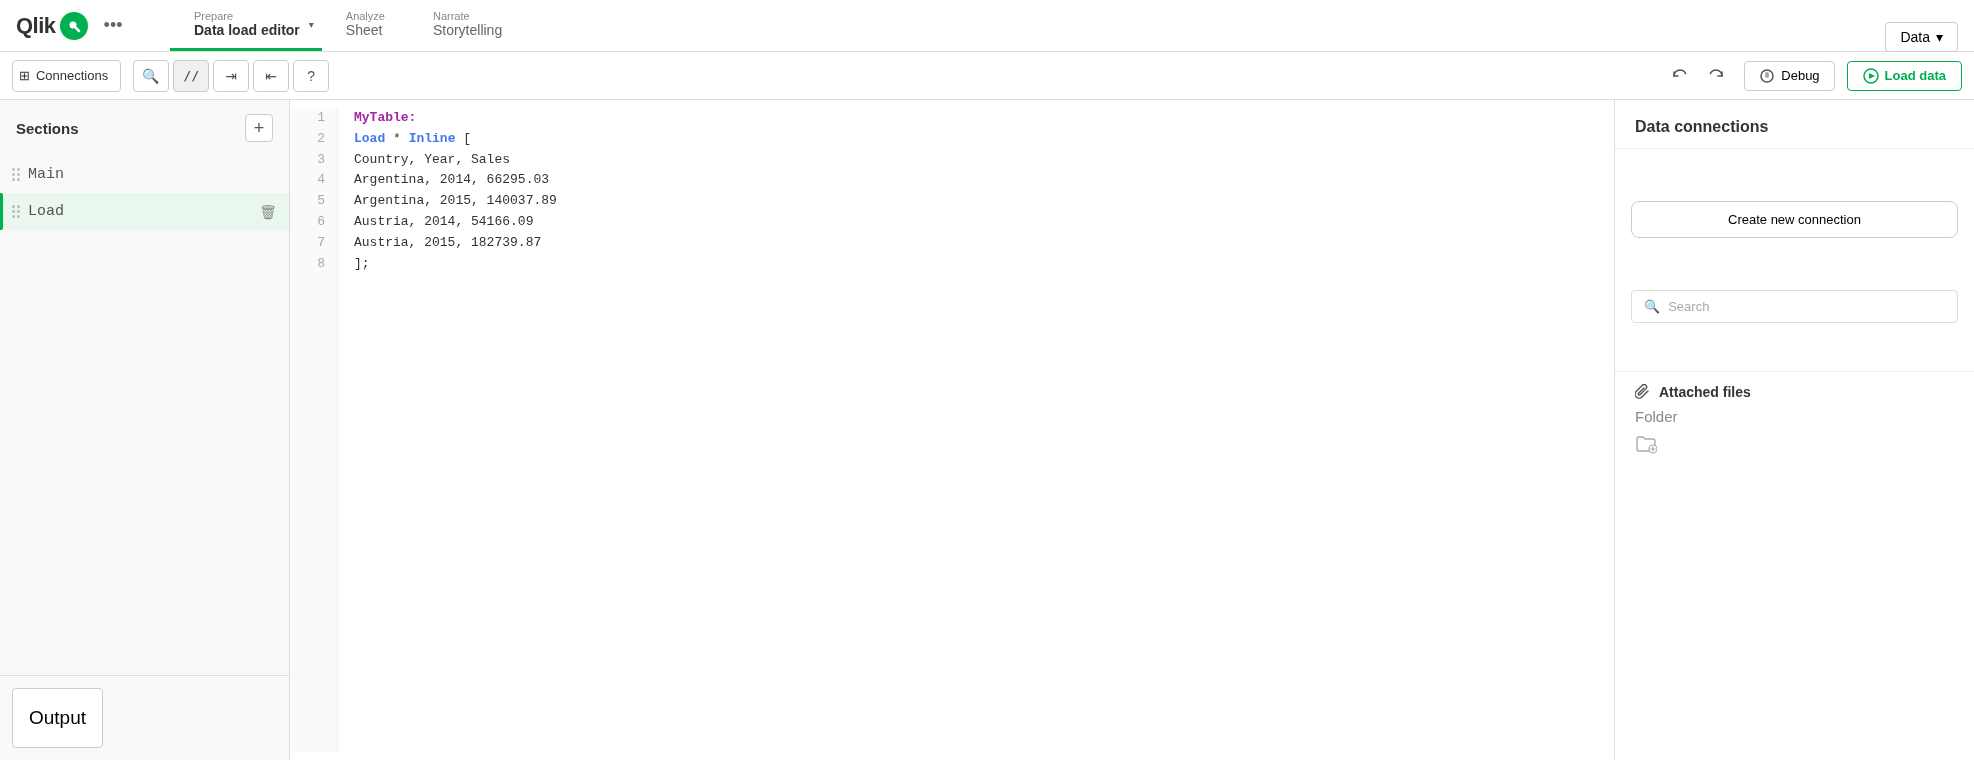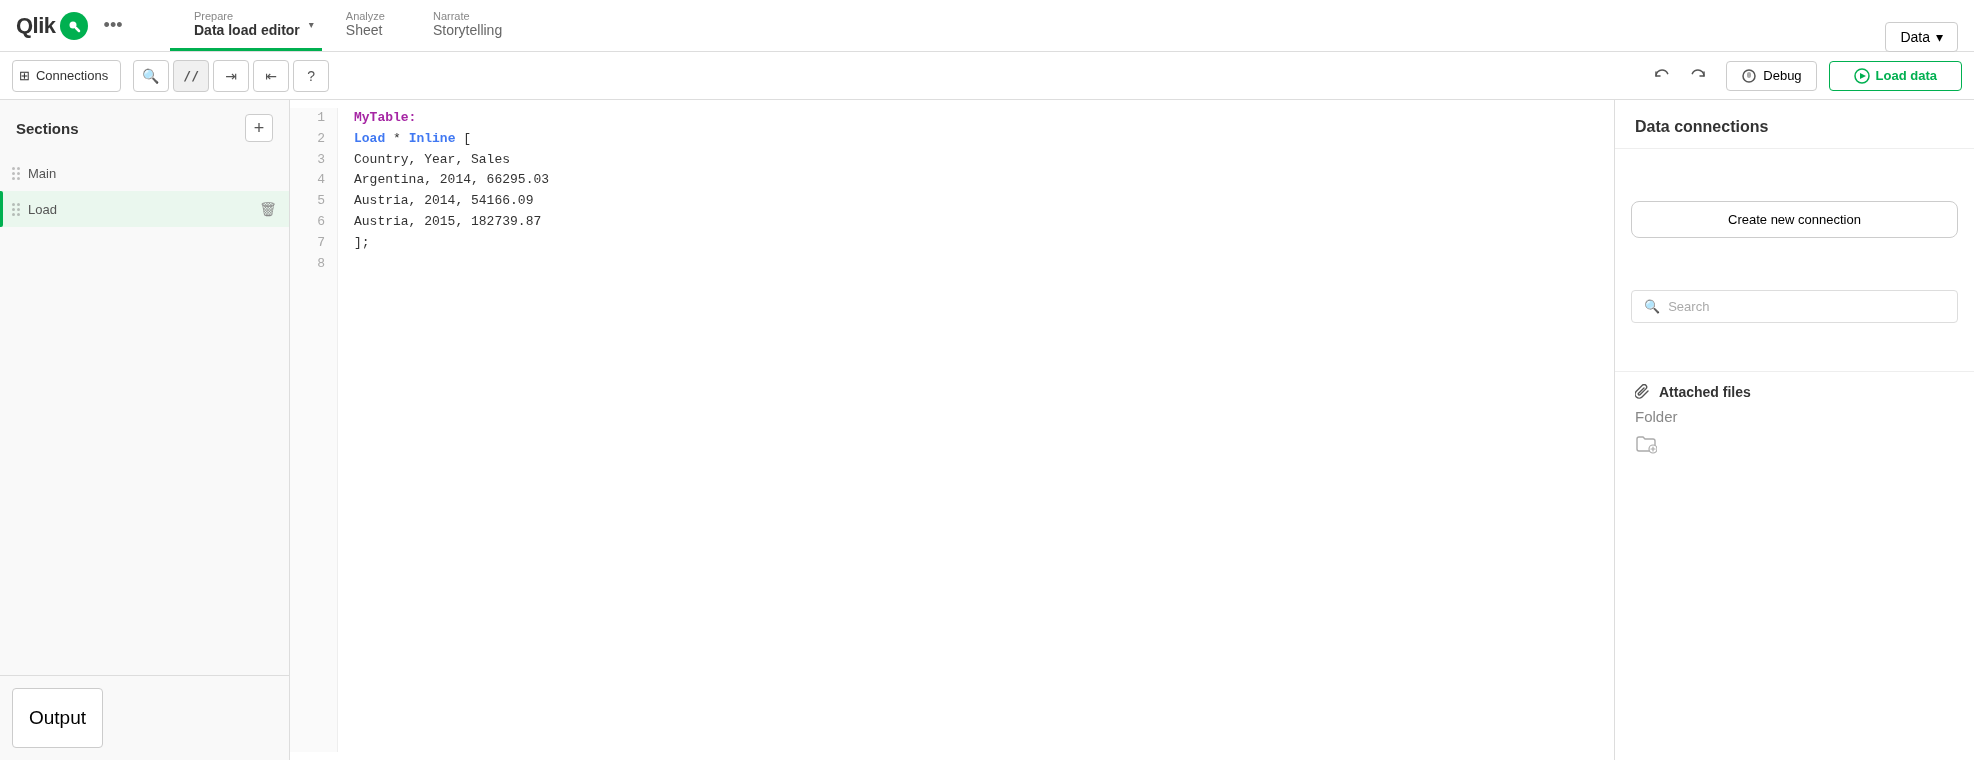--- a/index.html
+++ b/index.html
@@ -175,7 +175,7 @@
       display: flex;
       align-items: center;
       gap: 6px;
-      padding: 6px 24px;
+      padding: 6px 15px;
       border: 1px solid #00b050;
       border-radius: 4px;
       cursor: pointer;

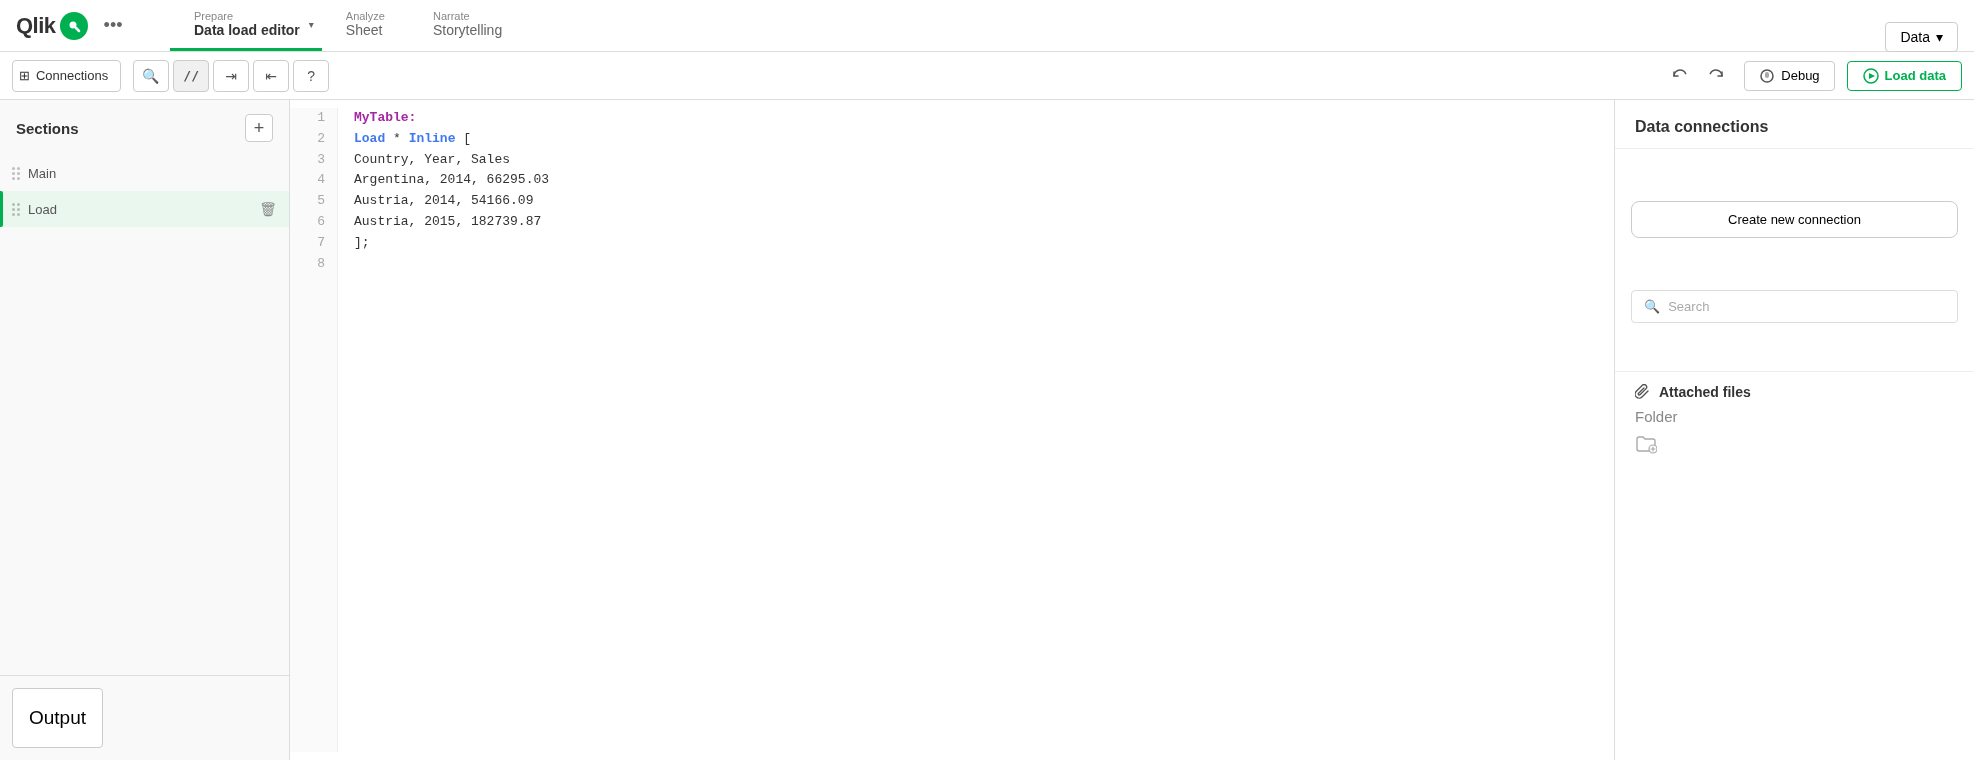--- a/index.html
+++ b/index.html
@@ -249,7 +249,7 @@
       opacity: 0.4;
     }
     .drag-dot { width: 3px; height: 3px; background: #666; border-radius: 50%; }
-    .section-label { flex: 1; font-size: 13px; }
+    .section-label { flex: 1; font-size: 15px; font-family: Liberation Mono, monospace; }
     .delete-icon {
       opacity: 0;
       font-size: 14px;

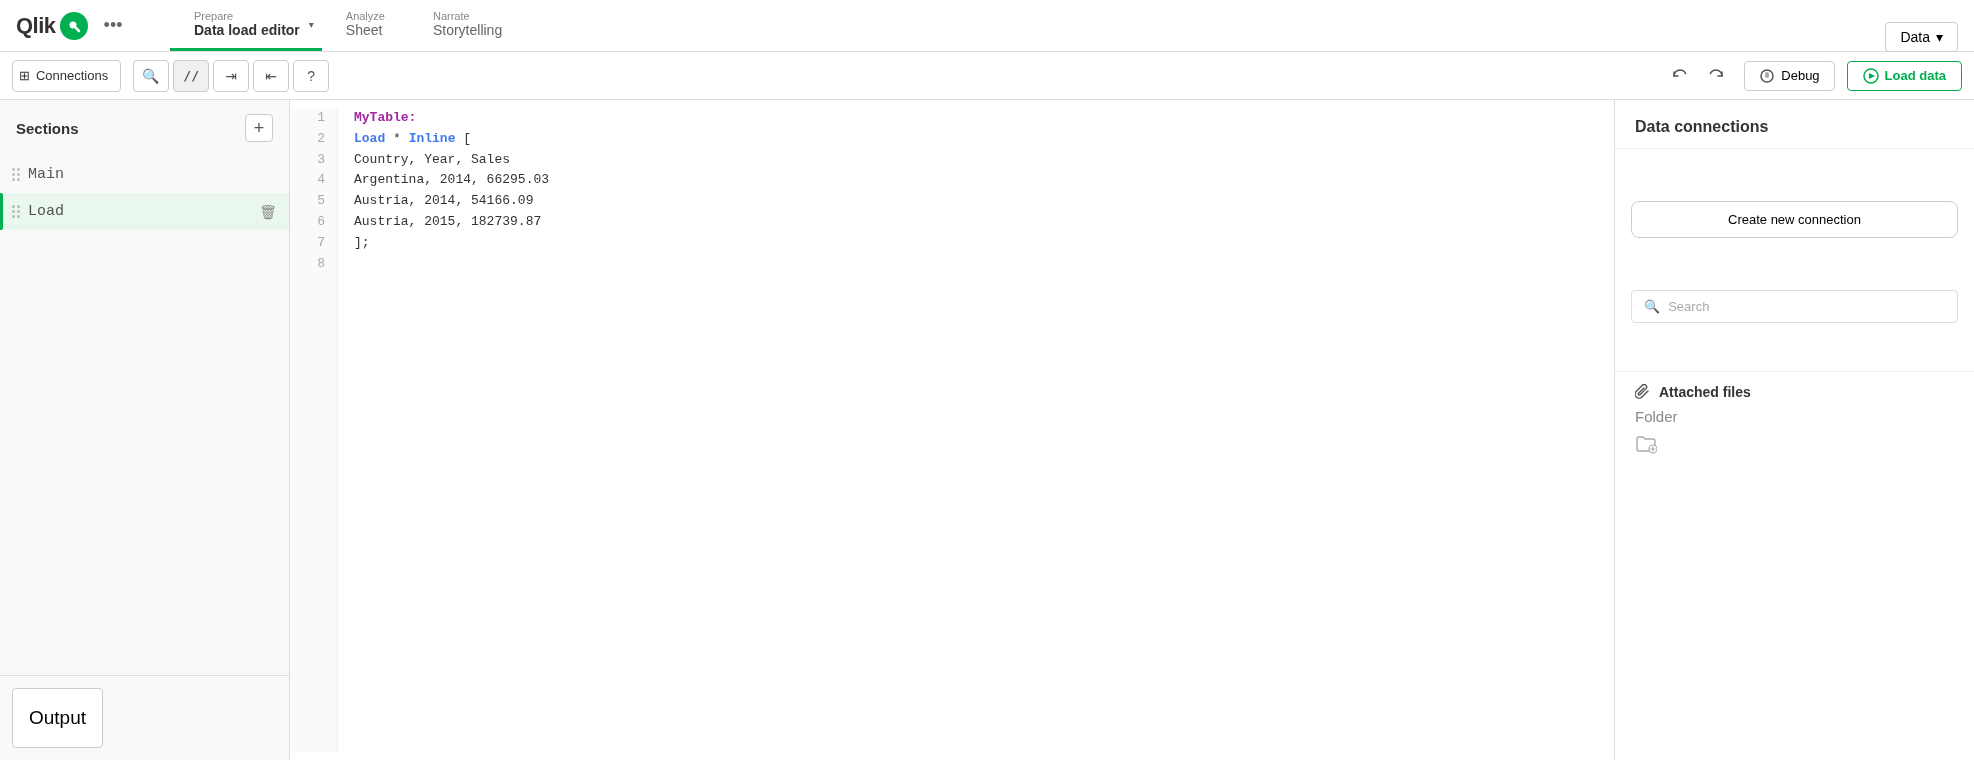--- a/index.html
+++ b/index.html
@@ -523,6 +523,7 @@
         <span class="code-line"><span class="kw-blue">Load</span> <span class="kw-plain">* </span><span class="kw-blue">Inline</span> <span class="kw-plain">[</span></span>
         <span class="code-line"><span class="kw-plain">Country, Year, Sales</span></span>
         <span class="code-line"><span class="kw-plain">Argentina, 2014, 66295.03</span></span>
+        <span class="code-line"><span class="kw-plain">Argentina, 2015, 140037.89</span></span>
         <span class="code-line"><span class="kw-plain">Austria, 2014, 54166.09</span></span>
         <span class="code-line"><span class="kw-plain">Austria, 2015, 182739.87</span></span>
         <span class="code-line"><span class="kw-plain">];</span></span>

